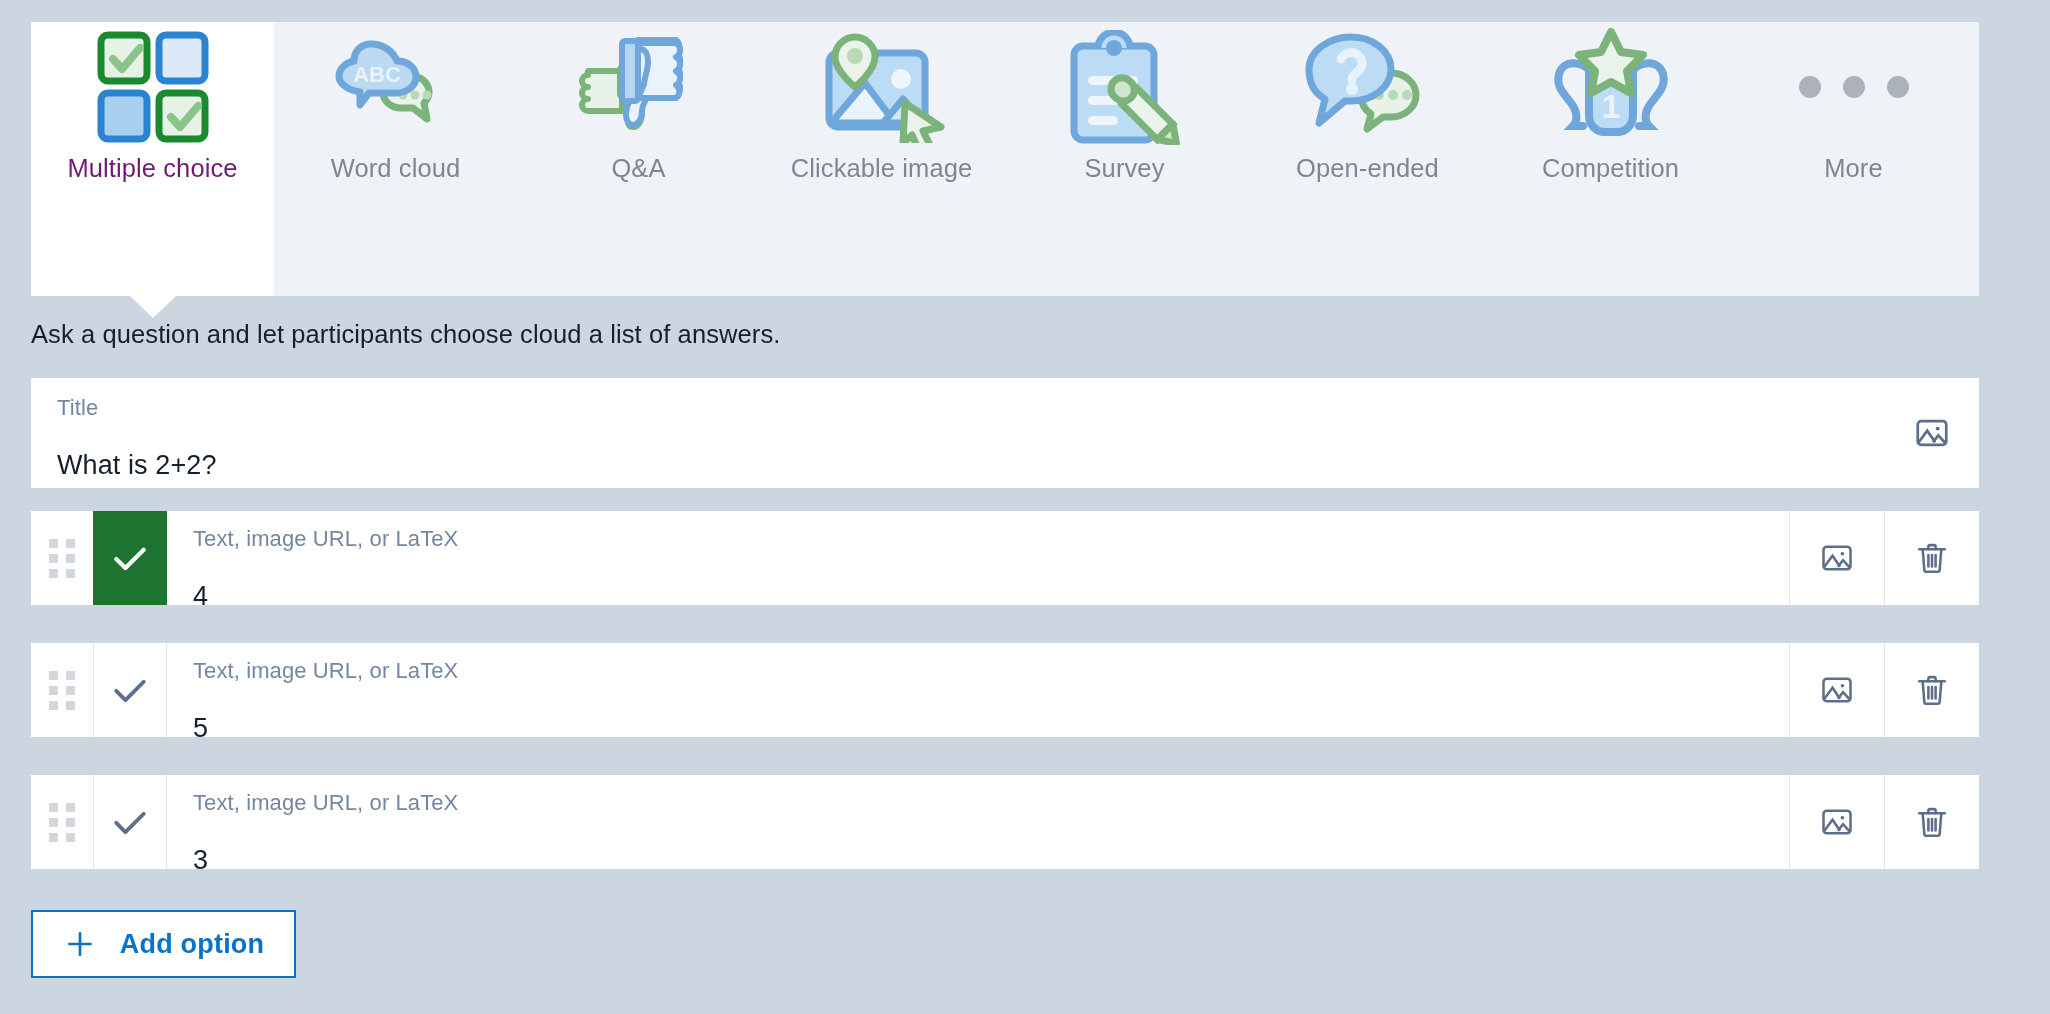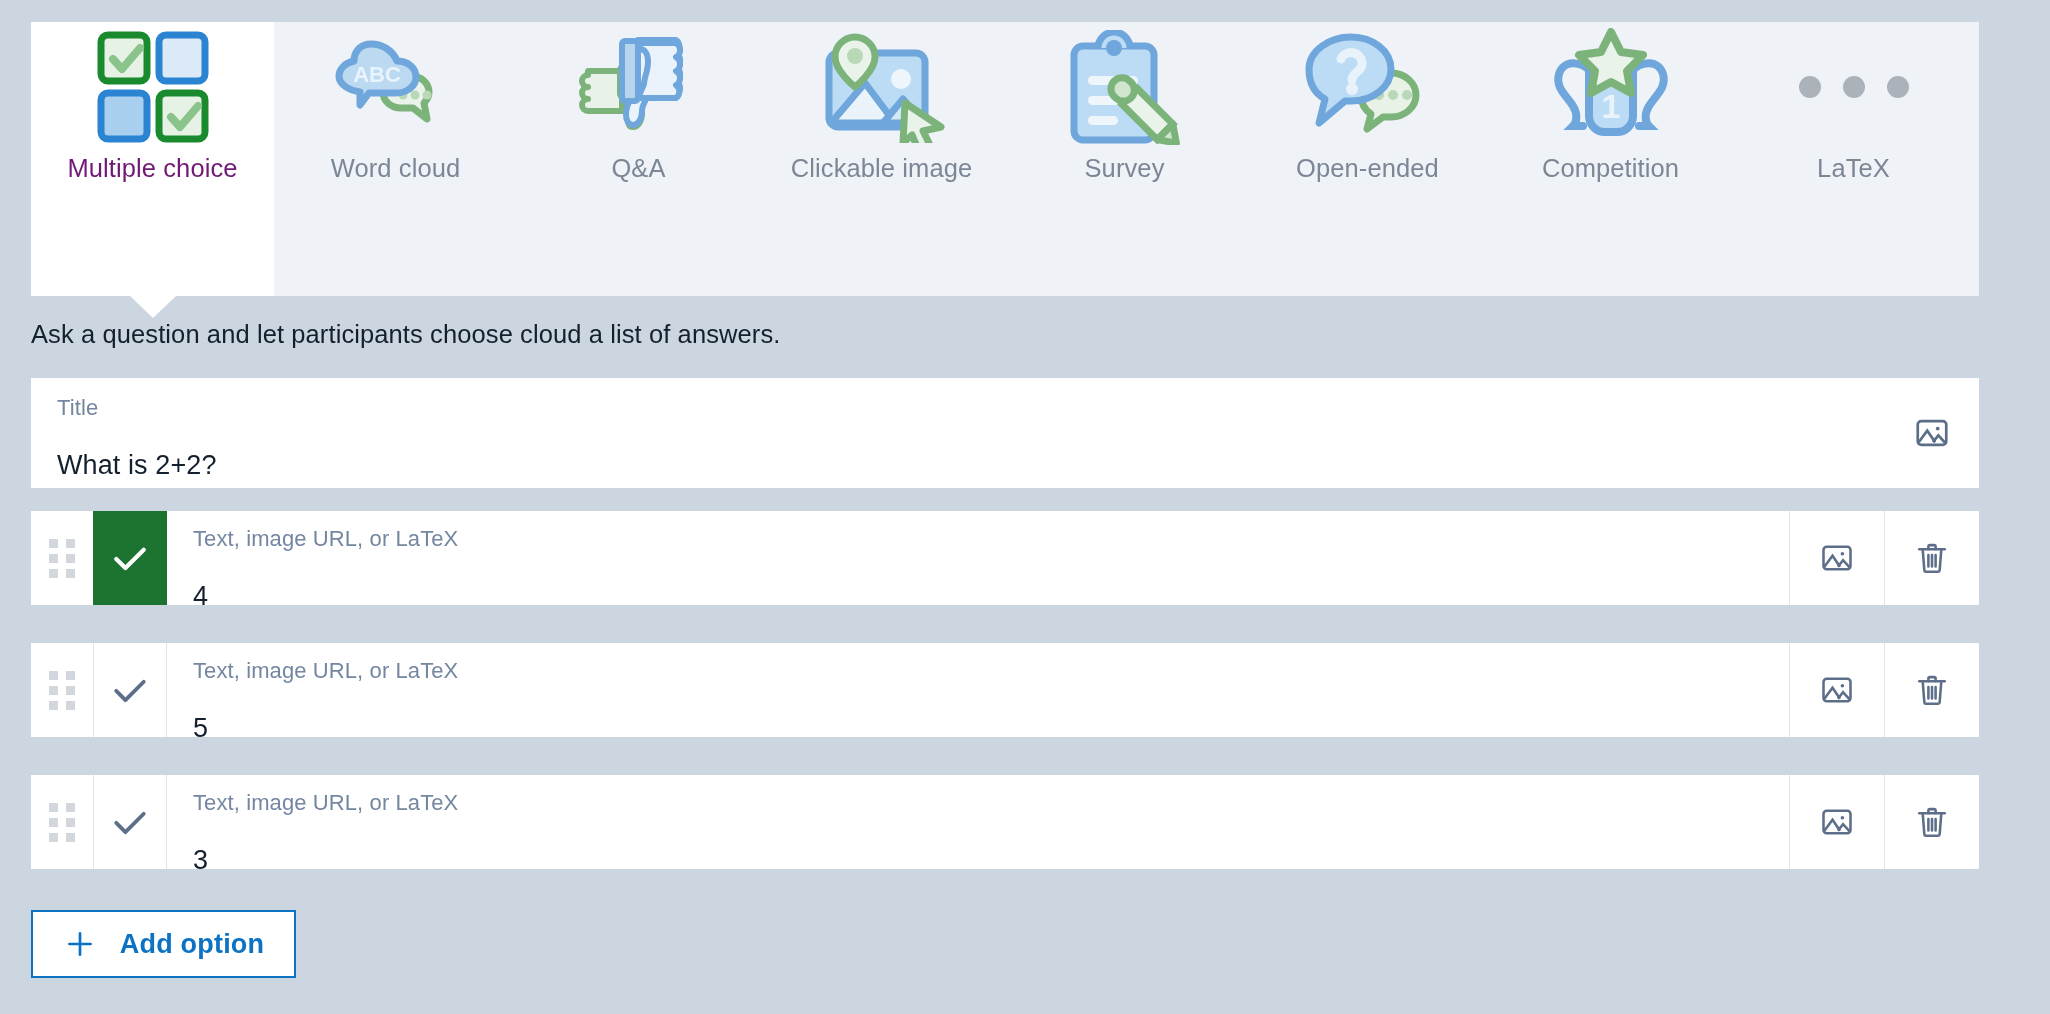--- a/index.html
+++ b/index.html
@@ -324,7 +324,7 @@
             <i></i>
         </div>
       </div>
-      <div class="type-label">LaTeX</div>
+      <div class="type-label">More</div>
     </div>
 
   </div>

